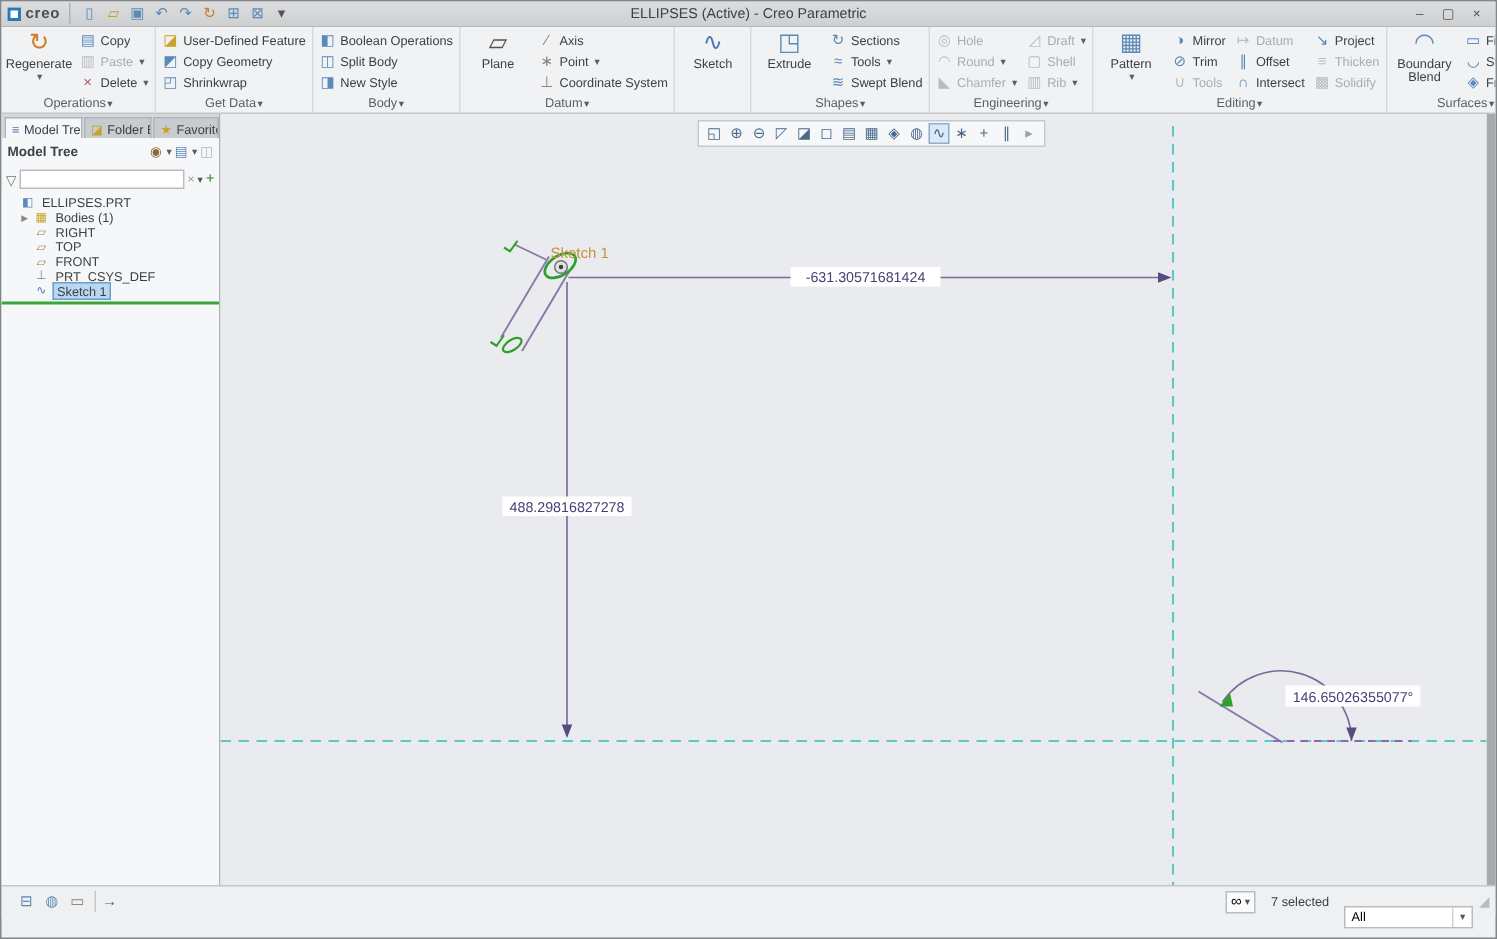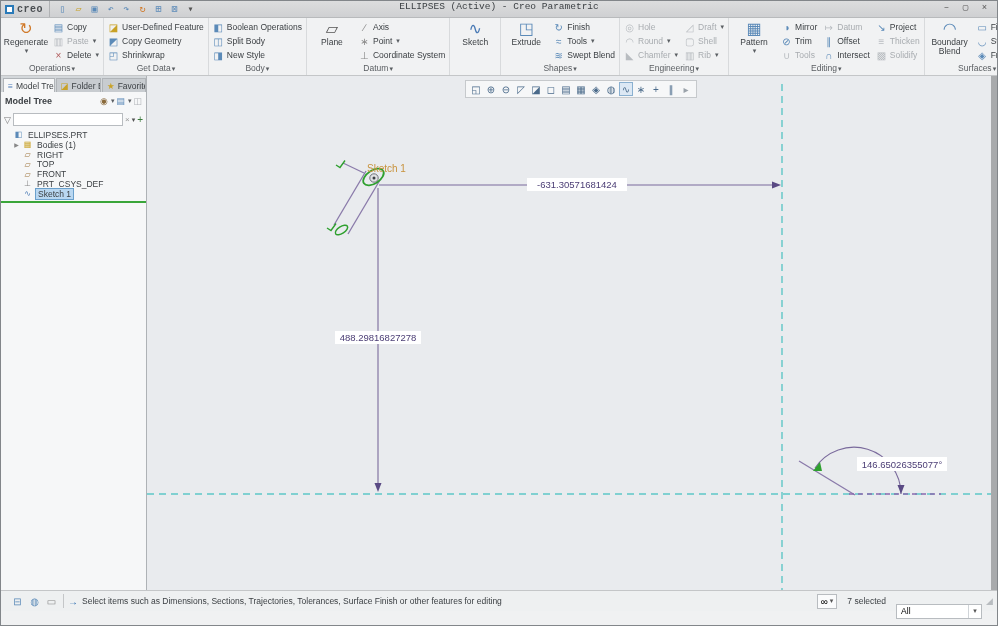--- a/index.html
+++ b/index.html
@@ -6,7 +6,7 @@
   *{box-sizing:border-box;}
   .window{width:998px;height:626px;background:#f0f1f2;border:1px solid #82868a;position:relative;overflow:hidden;}
   
-  .titlebar{height:17px;background:linear-gradient(#dcddde,#cfd0d2);display:flex;padding:0 4px;position:relative;border-bottom:1px solid #b8babc;font-family:Liberation Mono, monospace;}
+  .titlebar{height:17px;background:linear-gradient(#dcddde,#cfd0d2);display:flex;align-items:center;padding:0 4px;position:relative;border-bottom:1px solid #b8babc;}
   .logo{display:flex;align-items:center;gap:3px;margin-right:6px;}
   .logobox{width:9px;height:9px;border:2px solid #2a7ab8;background:#fff;}
   .logotext{font-size:10px;font-weight:bold;color:#4a4e52;letter-spacing:.5px;}

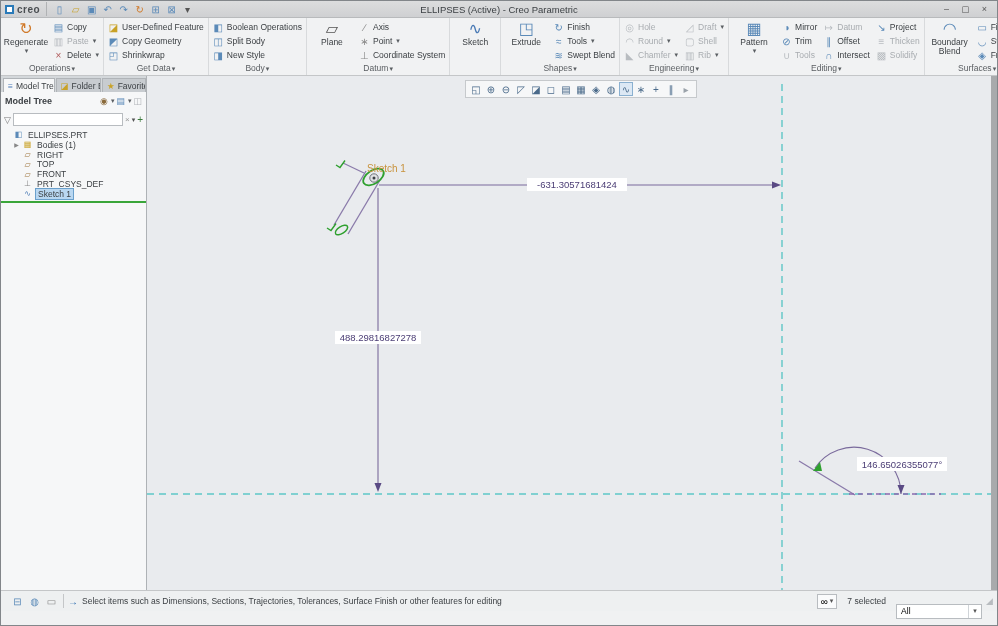--- a/index.html
+++ b/index.html
@@ -225,7 +225,7 @@
           <div class="rcol">
             <div class="sbtn">
               <span class="sic" style="color: rgb(91, 138, 184);">↻</span>
-              <span class="slab">Finish</span>
+              <span class="slab">Sections</span>
             </div>
             <div class="sbtn">
               <span class="sic" style="color: rgb(91, 138, 184);">≈</span>

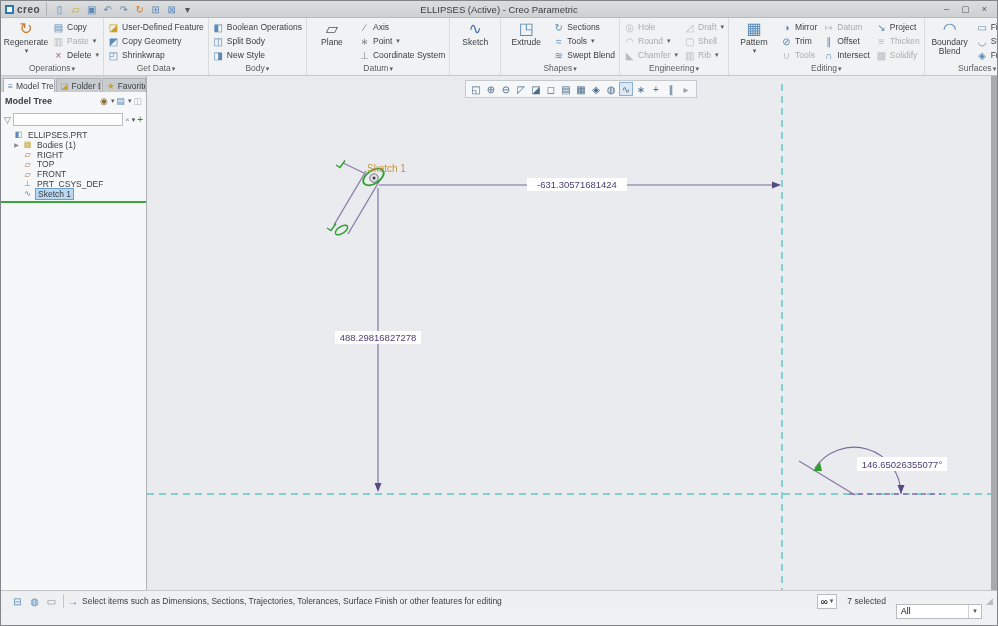--- a/index.html
+++ b/index.html
@@ -502,7 +502,6 @@
     <span class="stdiv"></span>
     <div class="stmsg">
       <span style="color:#2a6ab0;font-weight:bold;font-size:10px">→</span>
-      <span>Select items such as Dimensions, Sections, Trajectories, Tolerances, Surface Finish or other features for editing</span>
     </div>
     <div class="findbtn">
       <span>∞</span>

